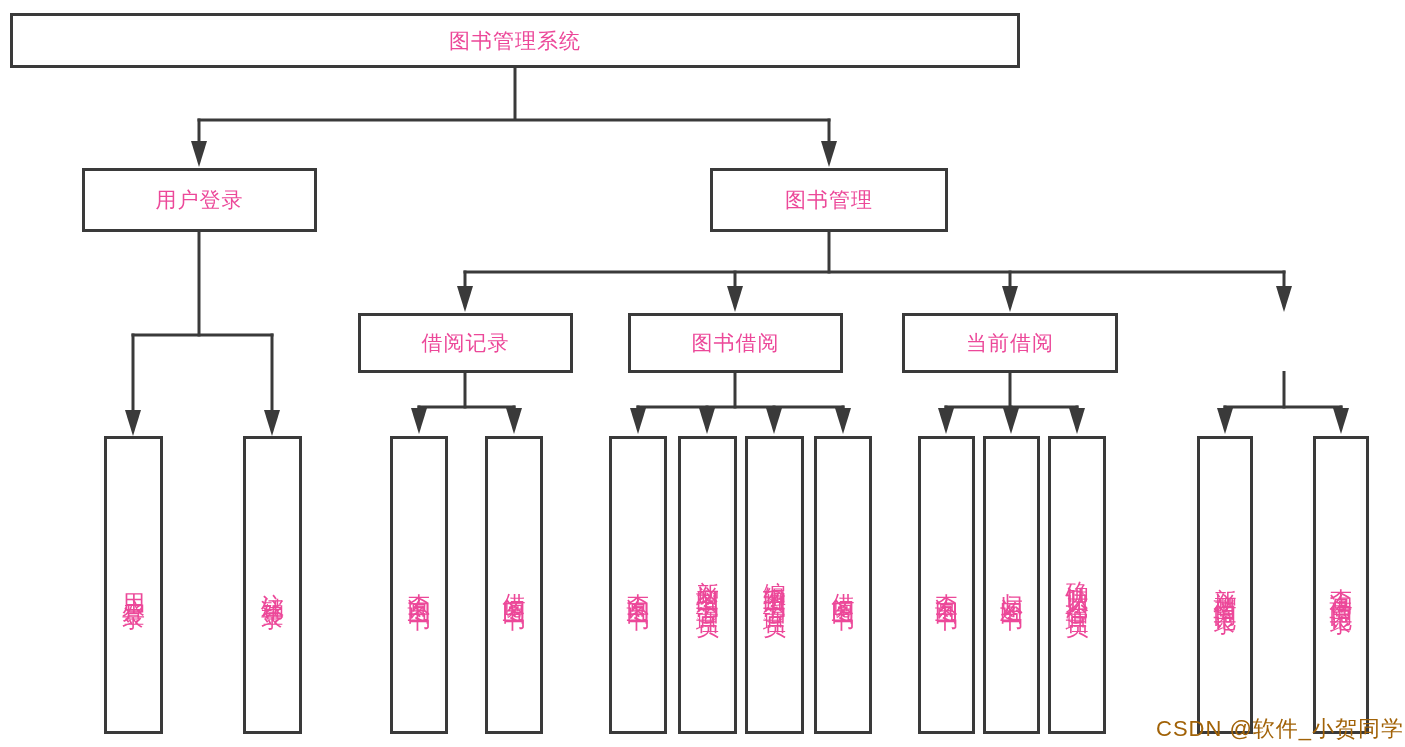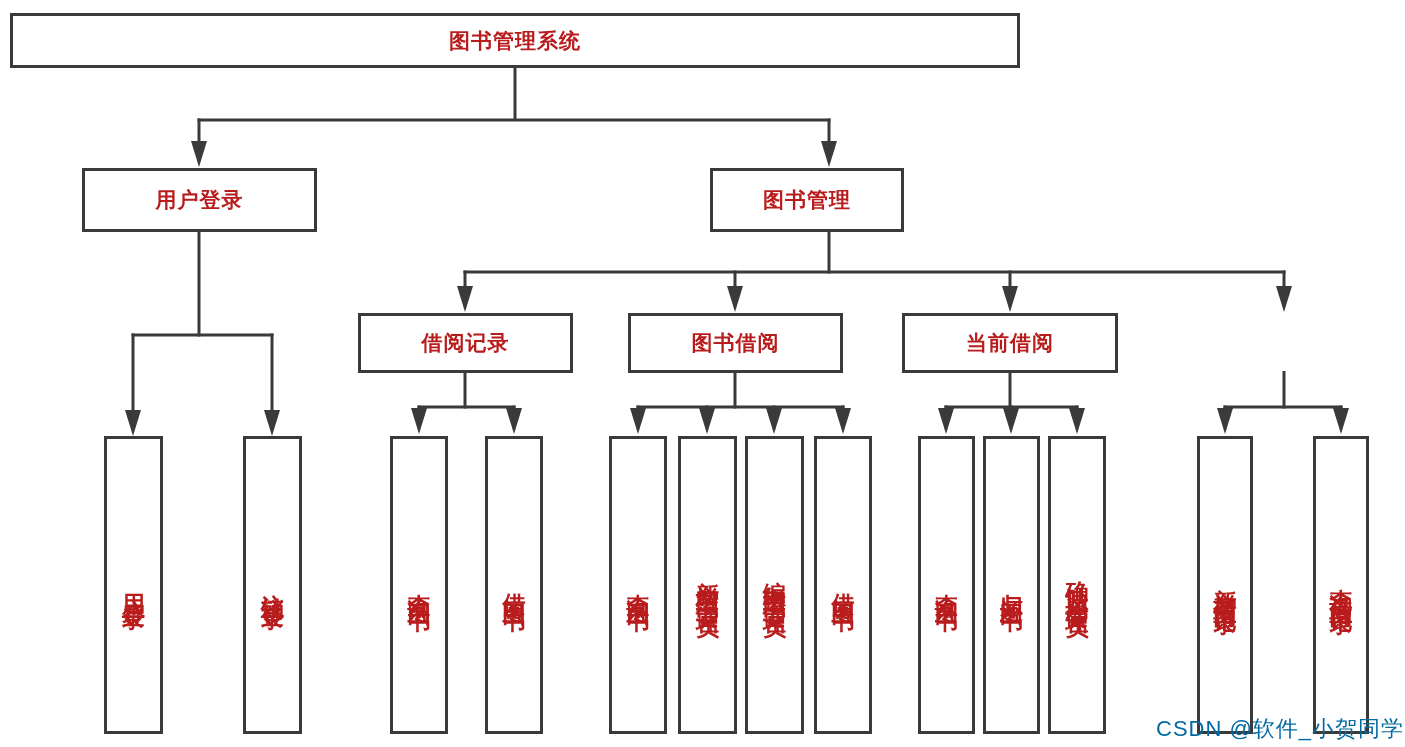--- a/index.html
+++ b/index.html
@@ -42,10 +42,9 @@
   }
   .node .lbl {
     font-size: 21px;
-    color: #b91c1c;
+    color: #ec4899;
     letter-spacing: 1px;
     white-space: nowrap;
-    font-weight: bold;
   }
   .node.leaf .lbl {
     writing-mode: vertical-rl;

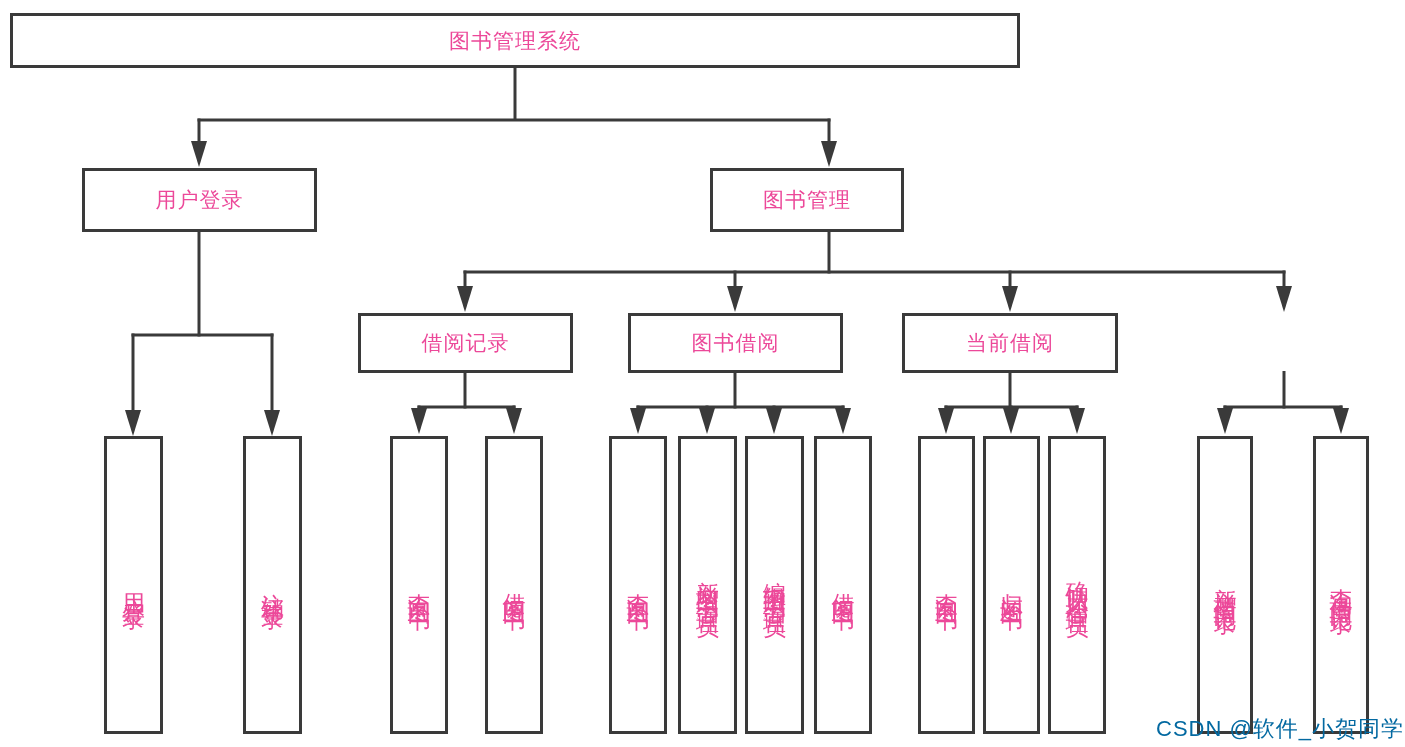--- a/index.html
+++ b/index.html
@@ -153,7 +153,7 @@
   <div class="node" style="left:82px;top:168px;width:235px;height:64px">
     <span class="lbl">用户登录</span>
   </div>
-  <div class="node" style="left:710px;top:168px;width:194px;height:64px">
+  <div class="node" style="left:710px;top:168px;width:238px;height:64px">
     <span class="lbl">图书管理</span>
   </div>
 

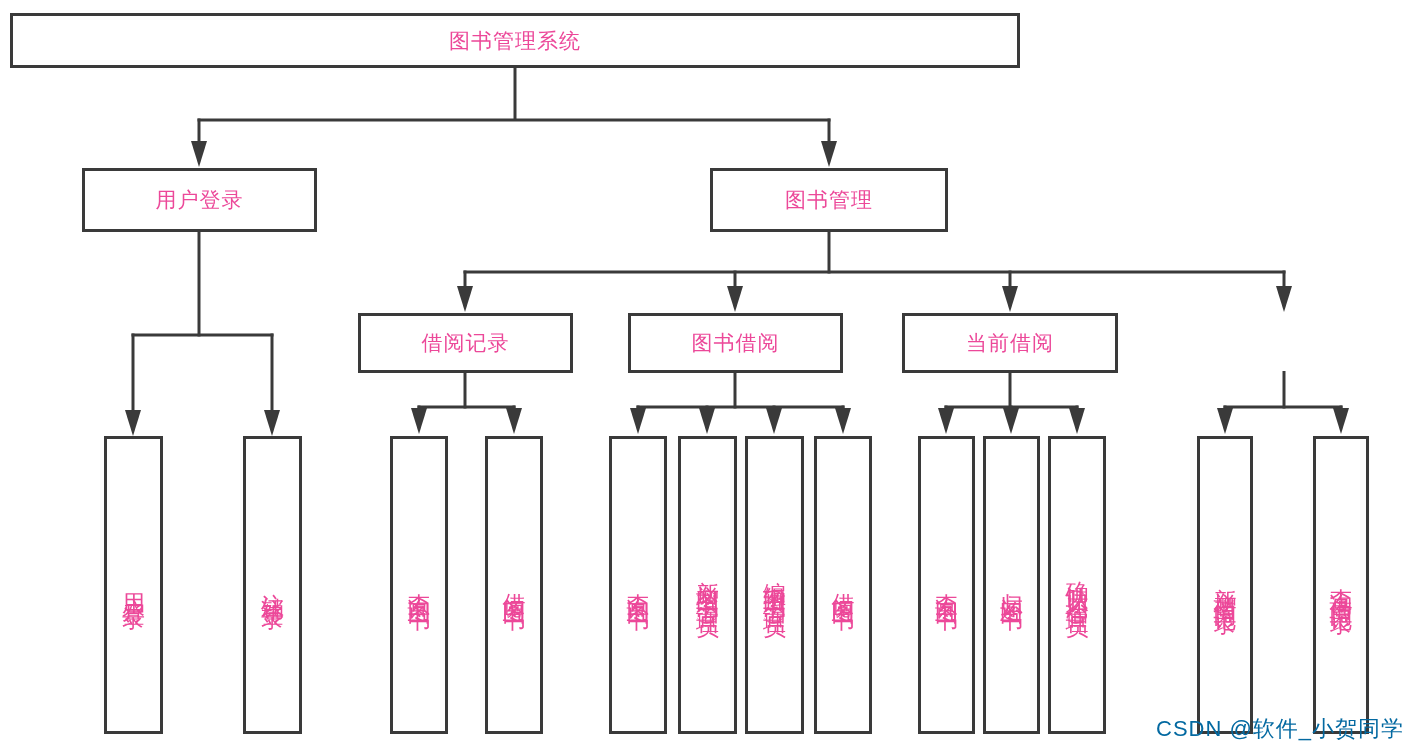--- a/index.html
+++ b/index.html
@@ -59,7 +59,7 @@
     left: 1156px;
     top: 714px;
     font-size: 22px;
-    color: #0369a1;
+    color: #a16207;
     letter-spacing: 1px;
     white-space: nowrap;
     z-index: 5;

